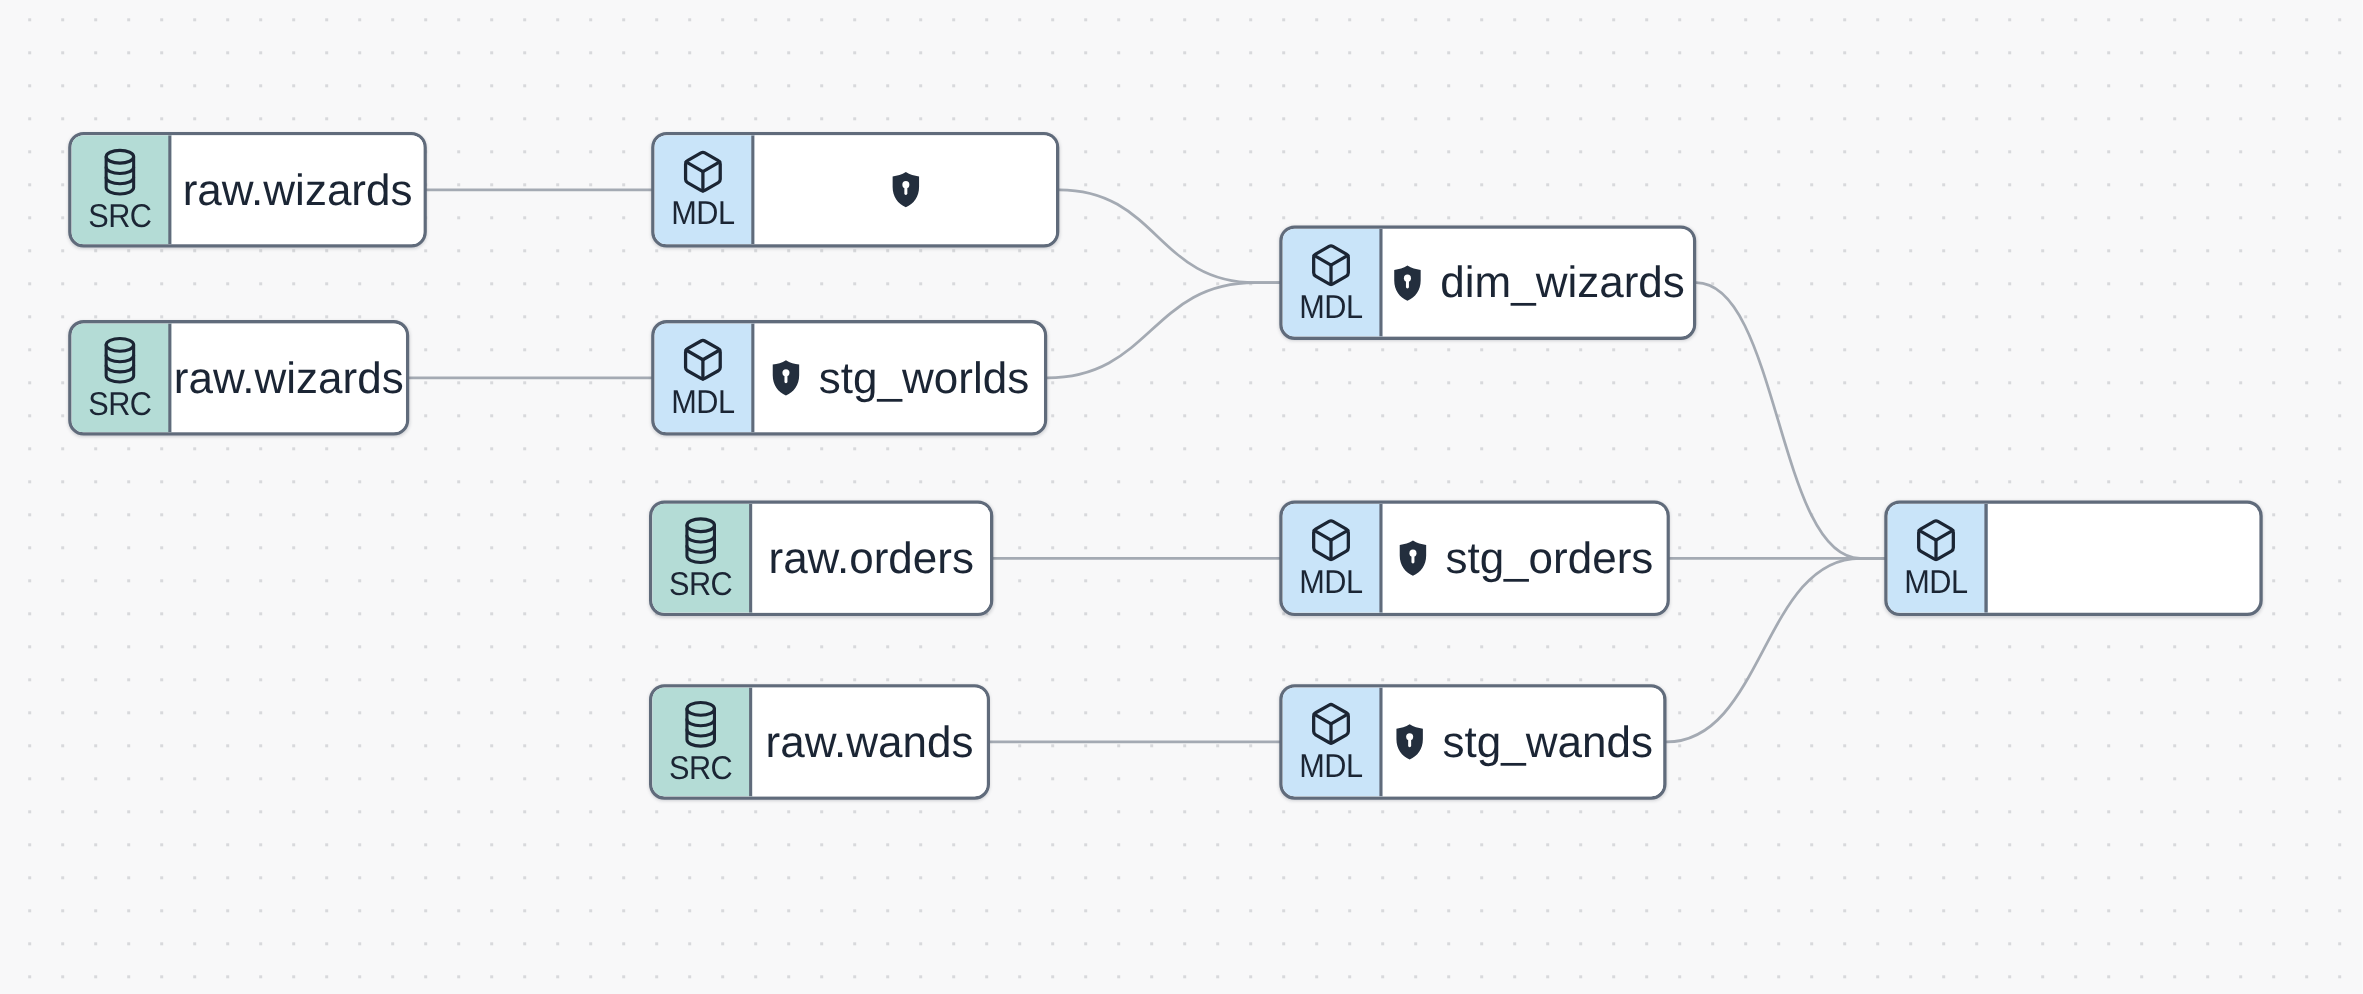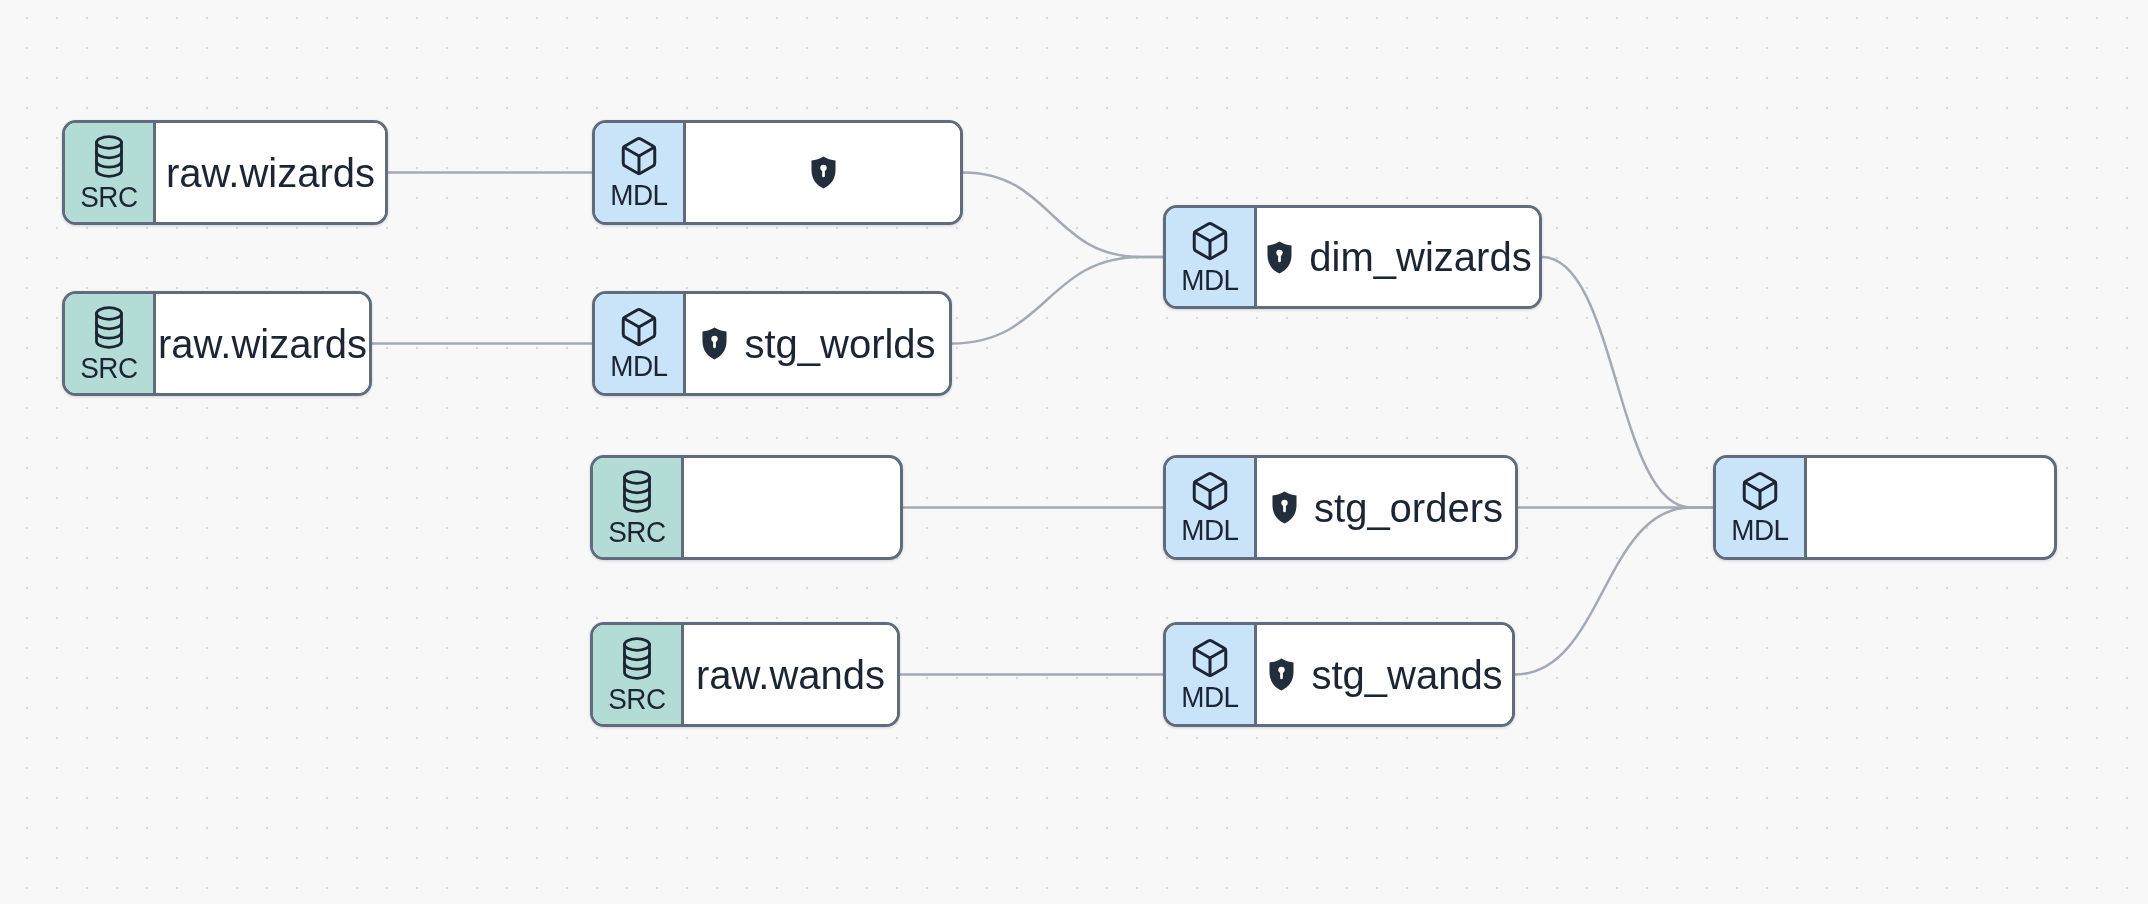--- a/index.html
+++ b/index.html
@@ -222,6 +222,10 @@
 
       <span class="badge-label">SRC</span>
     </div>
+    <div class="node-body">
+
+      <span class="node-name">raw.orders</span>
+    </div>
   </div>
       <div class="node mdl" style="left: 1163px; top: 455px; width: 355px; height: 105px;">
     <div class="badge">

